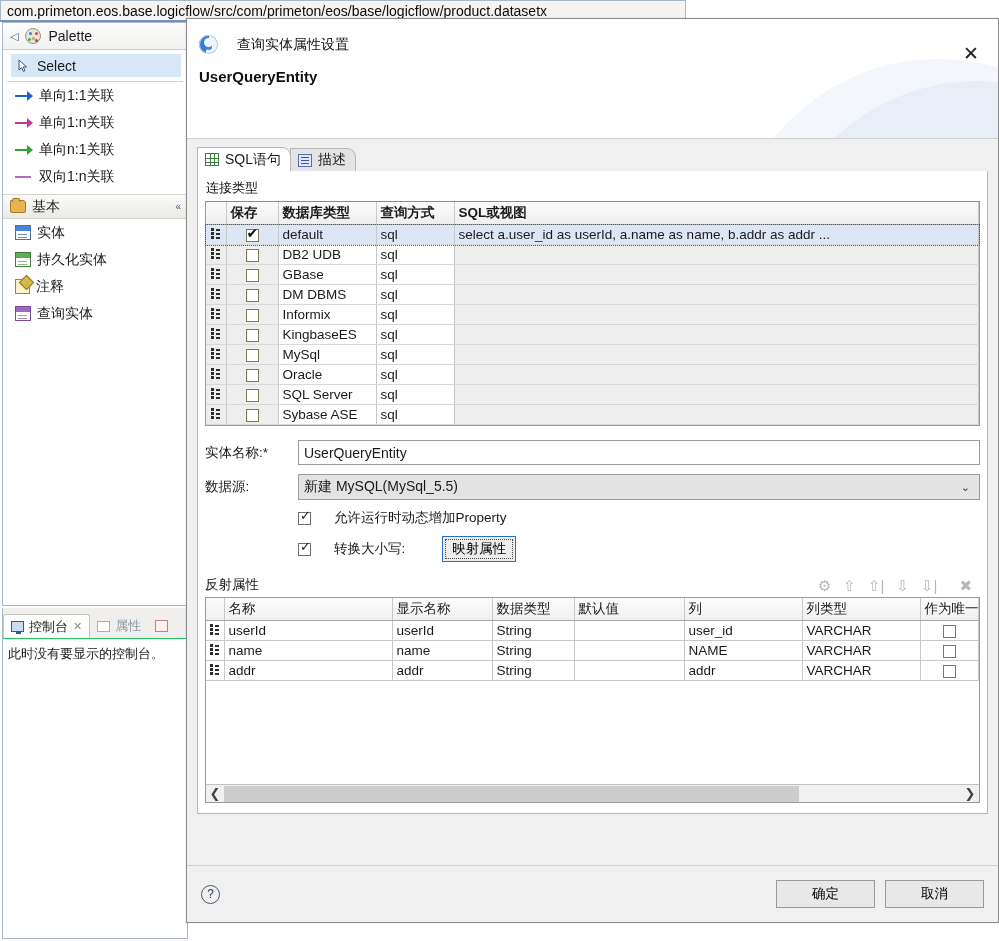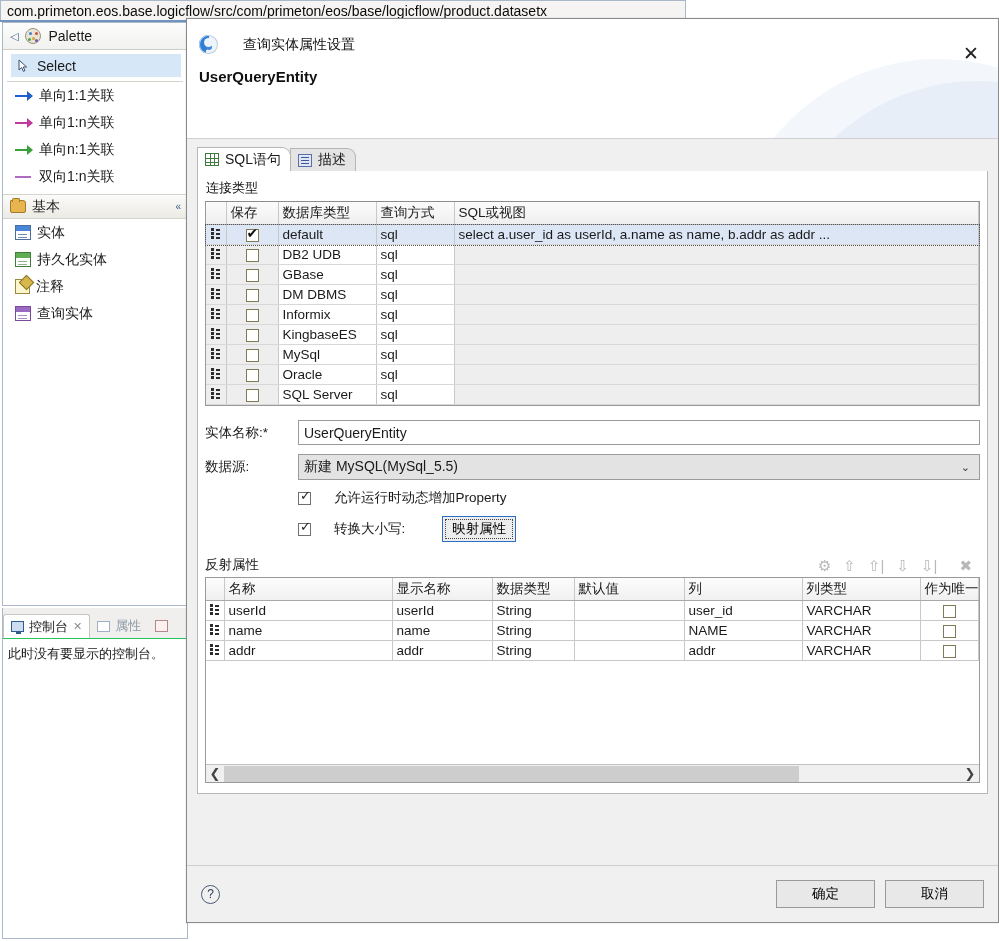--- a/index.html
+++ b/index.html
@@ -134,7 +134,7 @@
   }
   .dlg-arc1{position:absolute; right:-150px; top:40px; width:420px; height:420px; border-radius:50%; background:#f3f7fc;}
   .dlg-arc2{position:absolute; right:-190px; top:62px; width:420px; height:420px; border-radius:50%; background:#e7eef8;}
-  .dlg-title-row { position:relative; display:flex; align-items:center; gap:25px; padding: 16px 0 0 12px; }
+  .dlg-title-row { position:relative; display:flex; align-items:center; gap:19px; padding: 16px 0 0 12px; }
   .dlg-title { font-size:14px; color:#111; }
   .logo-ico {
     width:19px;height:19px;flex:0 0 19px;border-radius:50%;

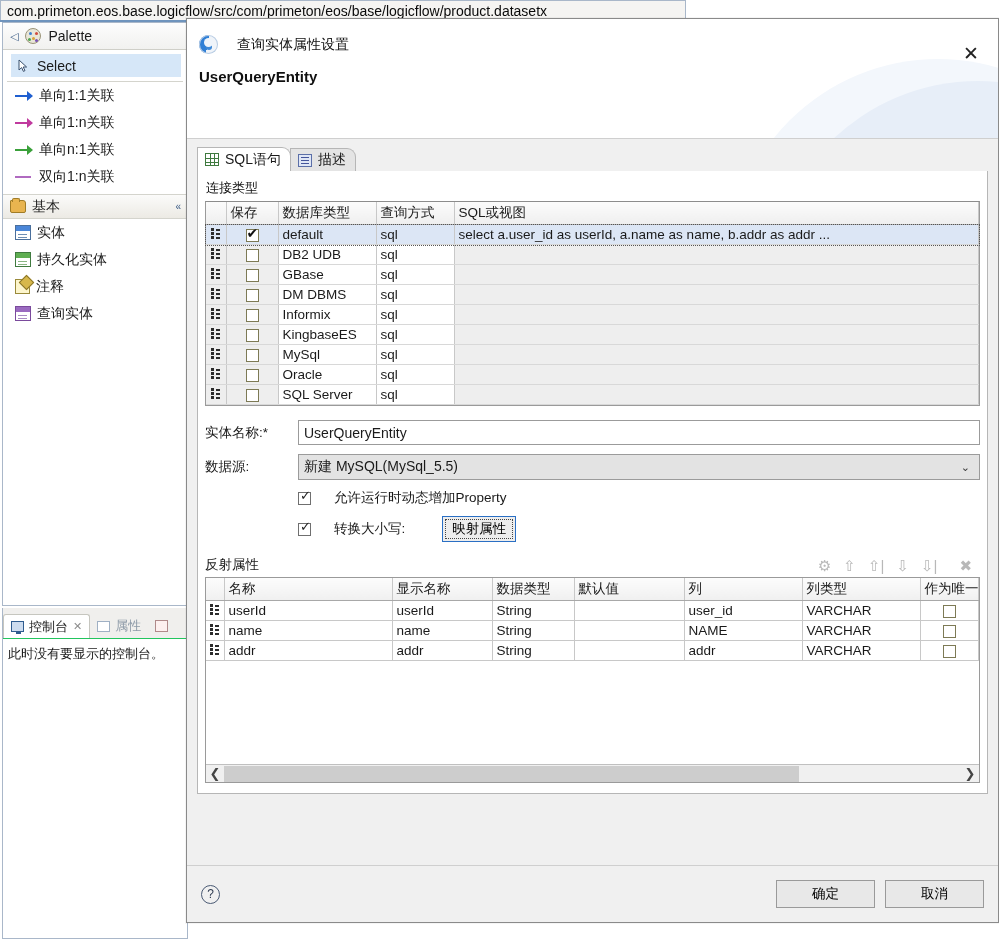--- a/index.html
+++ b/index.html
@@ -180,7 +180,7 @@
   table.tbl th {
     background: linear-gradient(to bottom, #fbfbfb 0%, #efefef 100%);
     border-right:1px solid #c8c8c8; border-bottom:1px solid #b0b0b0;
-    font-weight: normal; text-align: left; padding: 2px 4px; height:21px;
+    font-weight: bold; text-align: left; padding: 2px 4px; height:21px;
     white-space:nowrap; overflow:hidden;
   }
   table.tbl td {

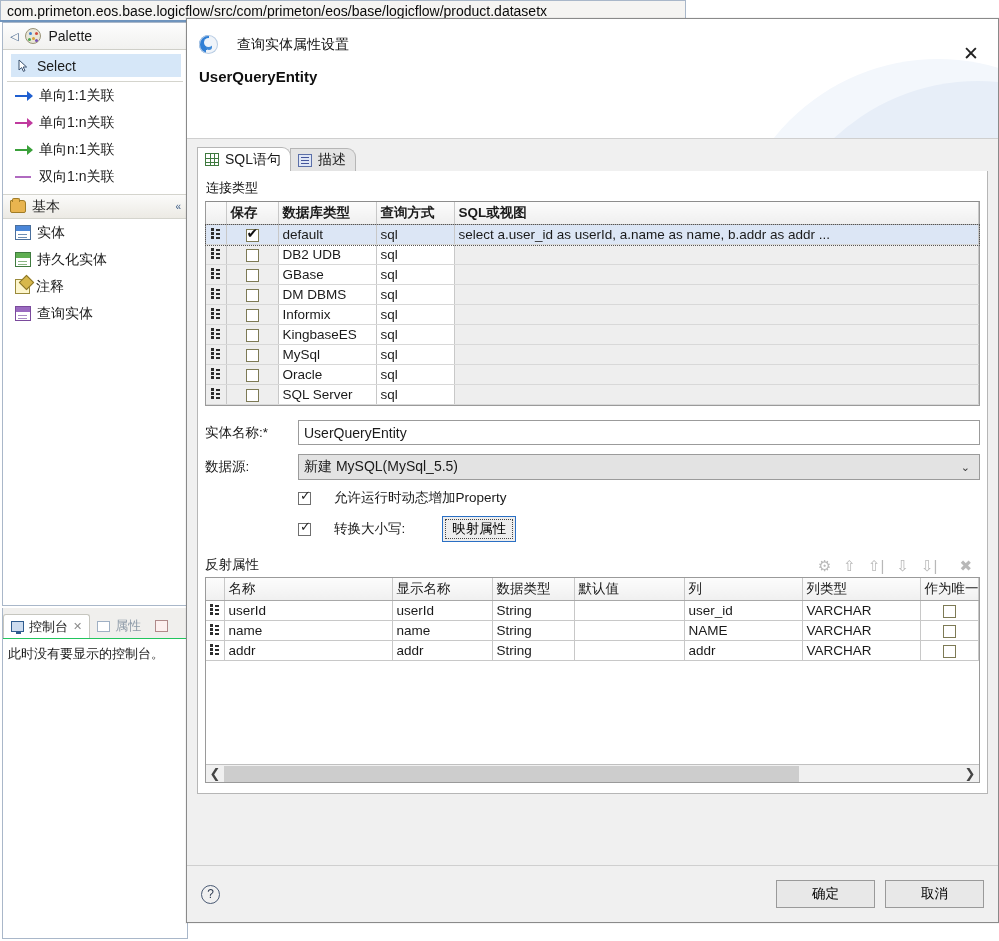--- a/index.html
+++ b/index.html
@@ -500,6 +500,13 @@
                 <td class="cell-center"><span class="row-handle"><i></i><i></i><i></i><i></i><i></i><i></i></span></td>
                 <td class="cell-center"><span class="cb"></span></td>
                 <td style="background:#fff">SQL Server</td>
+                <td style="background:#fff">sql</td>
+                <td></td>
+              </tr>
+              <tr class="alt">
+                <td class="cell-center"><span class="row-handle"><i></i><i></i><i></i><i></i><i></i><i></i></span></td>
+                <td class="cell-center"><span class="cb"></span></td>
+                <td style="background:#fff">Sybase ASE</td>
                 <td style="background:#fff">sql</td>
                 <td></td>
               </tr>

